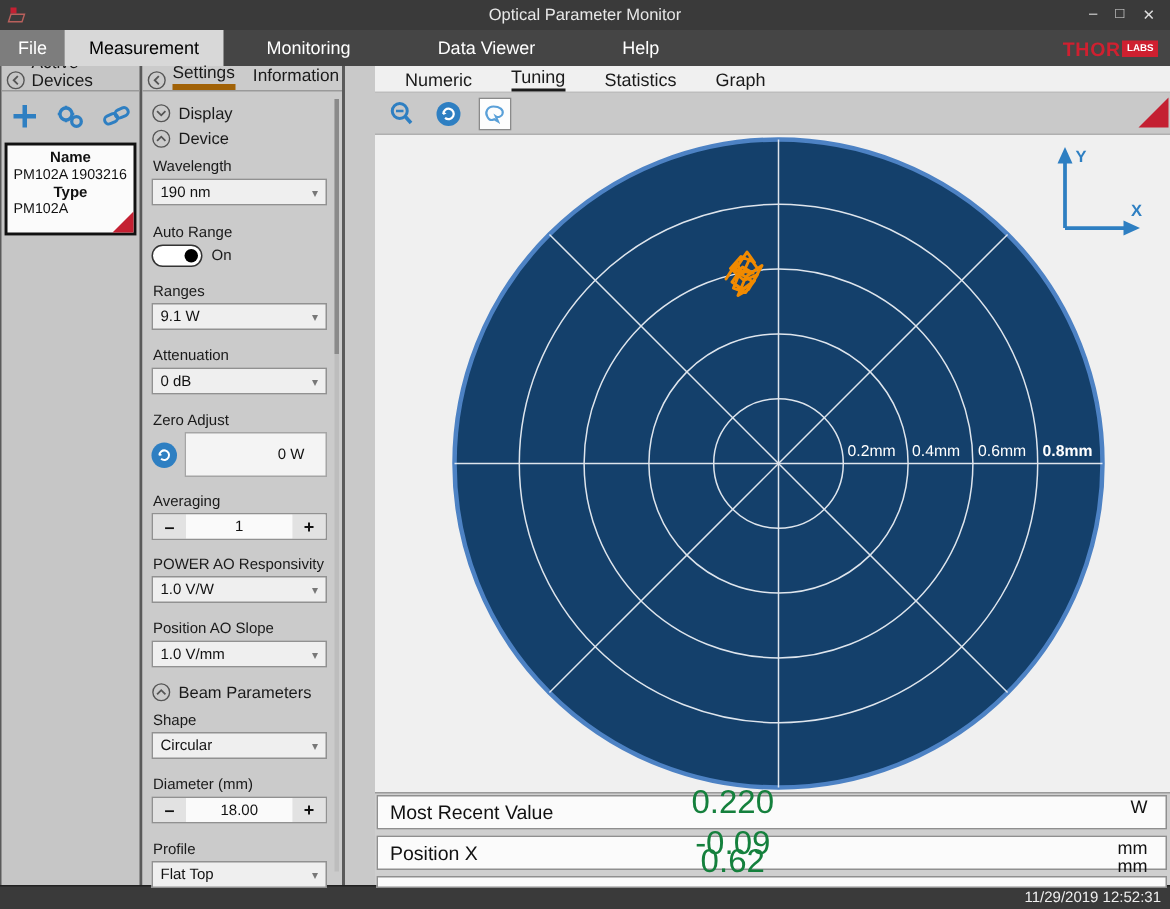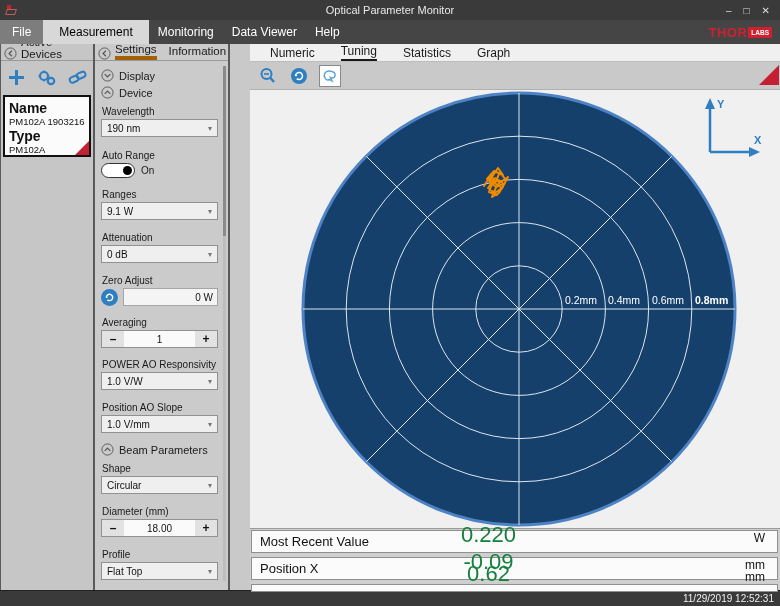--- a/index.html
+++ b/index.html
@@ -17,7 +17,7 @@
 
   
   .menubar { height:24px; background:#454545; display:flex; align-items:stretch; position:relative; }
-  .menu-item { color:#fff; font-size:12px; display:flex; align-items:center; padding:0 9px; }
+  .menu-item { color:#fff; font-size:12px; display:flex; align-items:center; padding:0 29px; }
   .menu-item.file { background:#7d7d7d; padding:0 12px; }
   .menu-item.selected { background:#d8d8d8; color:#000; padding:0 16px; }
   .logo { margin-left:auto; display:flex; align-items:center; padding-right:8px; }

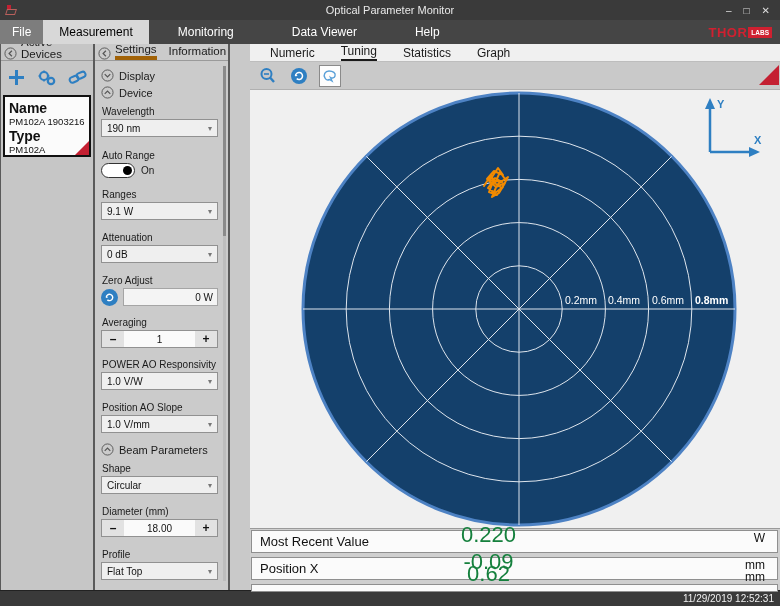--- a/index.html
+++ b/index.html
@@ -37,7 +37,7 @@
   
   .dev-icons { display:flex; align-items:center; gap:11px; padding:7px 6px 6px 6px; }
   .device-card { margin:2px 2px; background:#fbfbfb; border:2px solid #111; padding:3px 4px; position:relative; height:62px; }
-  .device-card .lbl { font-size:14px; font-weight:bold; color:#111; }
+  .device-card .lbl { font-size:10px; font-weight:bold; color:#111;text-align:center; }
   .device-card .val { font-size:9.5px; color:#111; margin-bottom:1px; }
   .card-corner { position:absolute; right:0; bottom:0; width:0; height:0; border-left:14px solid transparent; border-bottom:14px solid #c42032; }
 

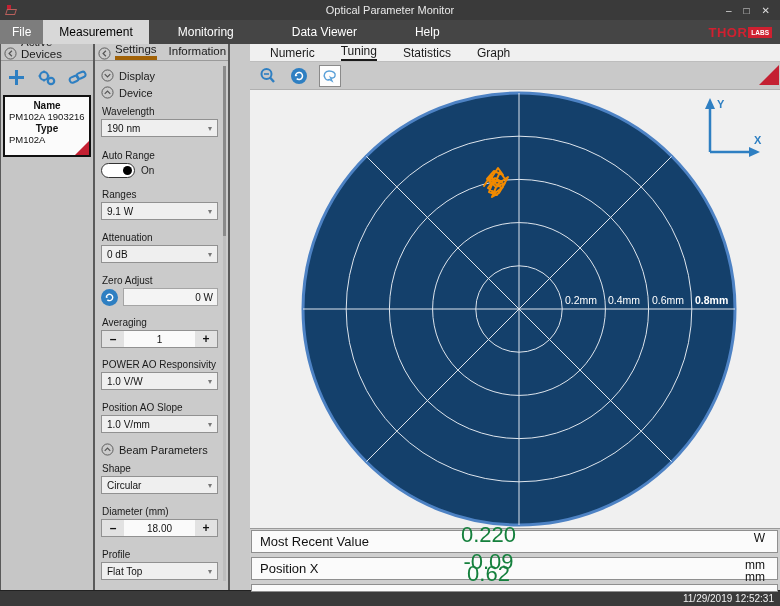--- a/index.html
+++ b/index.html
@@ -57,7 +57,7 @@
   .toggle-label { font-size:10px; color:#1a1a1a; }
   .zero-row { display:flex; align-items:center; gap:5px; margin-top:2px; }
   .round-btn { width:17px; height:17px; border-radius:50%; background:#2e7fc2; color:#fff; display:flex; align-items:center; justify-content:center; }
-  .zero-field { flex:1; height:18px; background:#f4f4f4; border:1px solid #a5a5a5; font-size:10px; color:#111; display:flex; align-items:center; justify-content:flex-end; padding-right:4px; }
+  .zero-field { flex:1; height:30px; background:#f4f4f4; border:1px solid #a5a5a5; font-size:10px; color:#111; display:flex; align-items:center; justify-content:flex-end; padding-right:14px; }
   .stepper { display:flex; height:18px; border:1px solid #919191; background:#f4f4f4; align-items:stretch; }
   .stepper .st-btn { width:22px; display:flex; align-items:center; justify-content:center; font-size:12px; font-weight:bold; color:#111; background:#e2e2e2; }
   .stepper .st-val { flex:1; display:flex; align-items:center; justify-content:center; font-size:10px; color:#111; background:#fafafa; }

